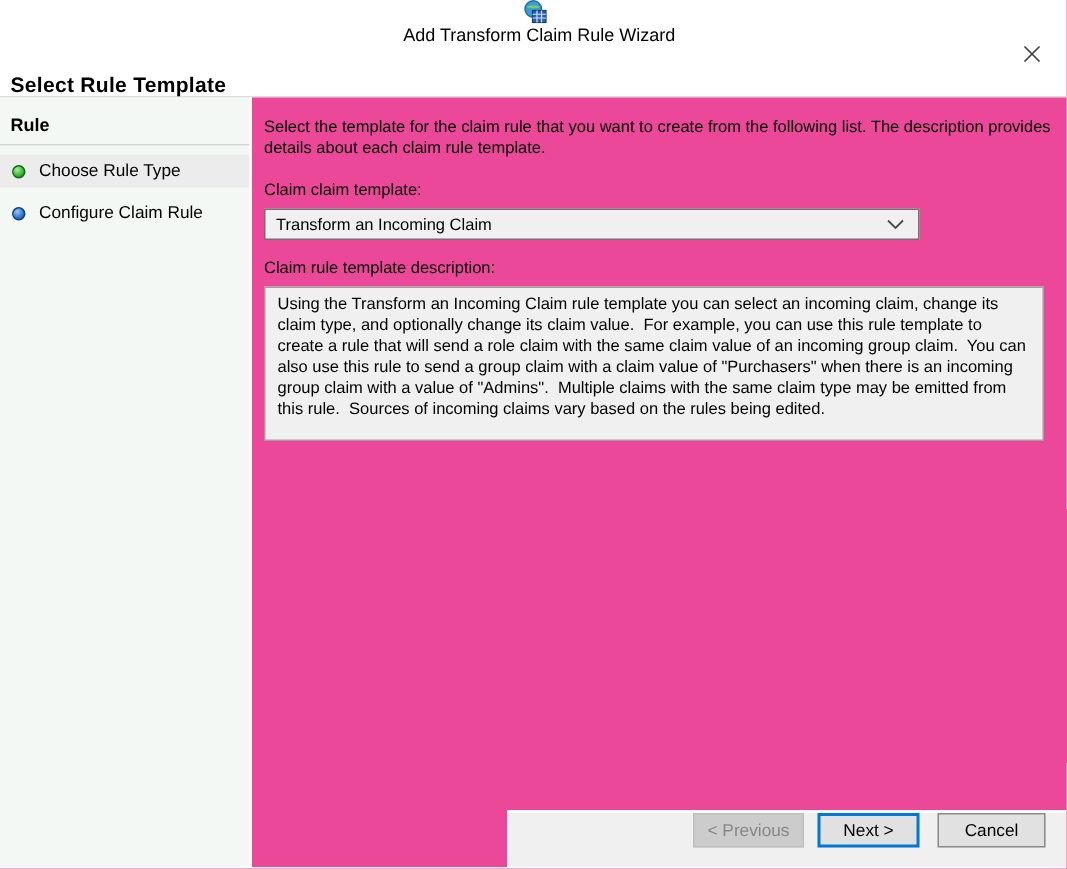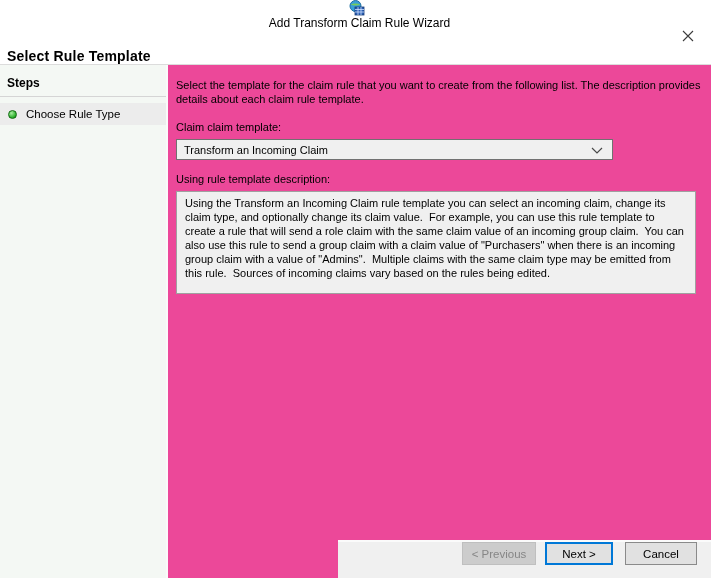--- a/index.html
+++ b/index.html
@@ -193,7 +193,7 @@
 <div class="content">
 
   <div class="sidebar">
-    <div class="steps-header">Steps</div>
+    <div class="steps-header">Rule</div>
     <div class="step-item current">
       <span class="bullet green"></span>
       <span class="step-label">Choose Rule Type</span>

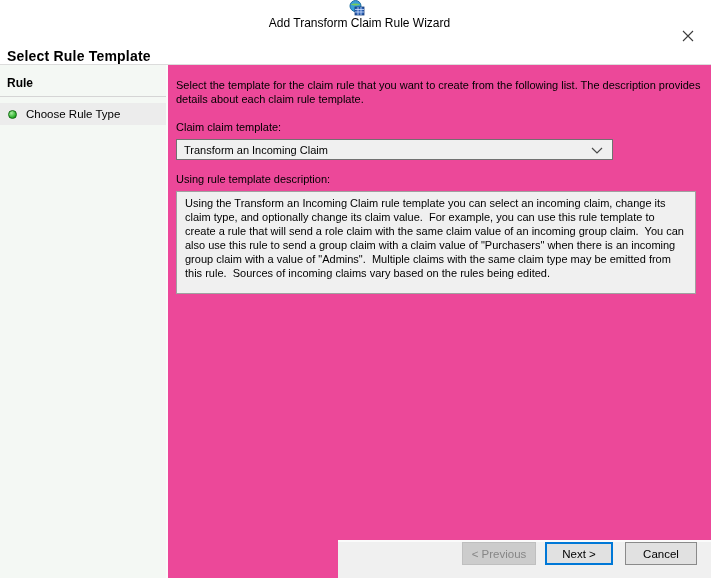--- a/index.html
+++ b/index.html
@@ -198,6 +198,10 @@
       <span class="bullet green"></span>
       <span class="step-label">Choose Rule Type</span>
     </div>
+    <div class="step-item">
+      <span class="bullet blue"></span>
+      <span class="step-label">Configure Claim Rule</span>
+    </div>
   </div>
 
   <div class="main">

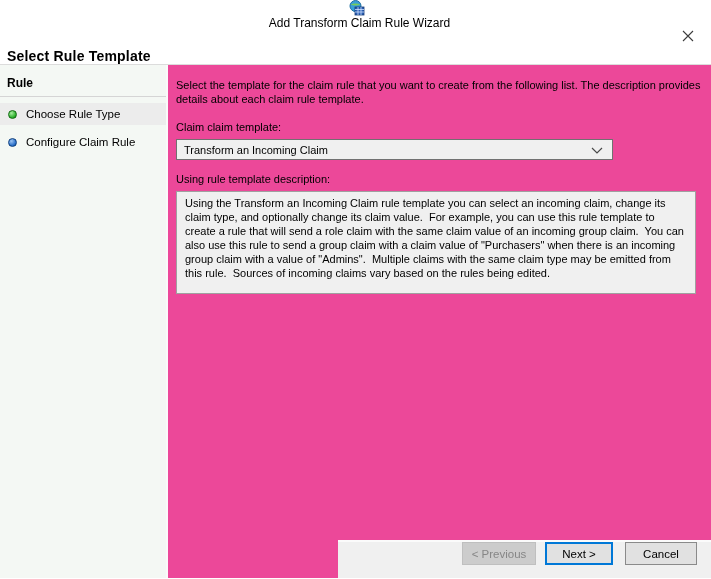--- a/index.html
+++ b/index.html
@@ -218,7 +218,7 @@
       </span>
     </div>
 
-    <div class="desc-label">Using rule template description:</div>
+    <div class="desc-label">Claim rule template description:</div>
 
     <div class="desc-box">Using the Transform an Incoming Claim rule template you can select an incoming claim, change its claim type, and optionally change its claim value.  For example, you can use this rule template to create a rule that will send a role claim with the same claim value of an incoming group claim.  You can also use this rule to send a group claim with a claim value of "Purchasers" when there is an incoming group claim with a value of "Admins".  Multiple claims with the same claim type may be emitted from this rule.  Sources of incoming claims vary based on the rules being edited.</div>
 

